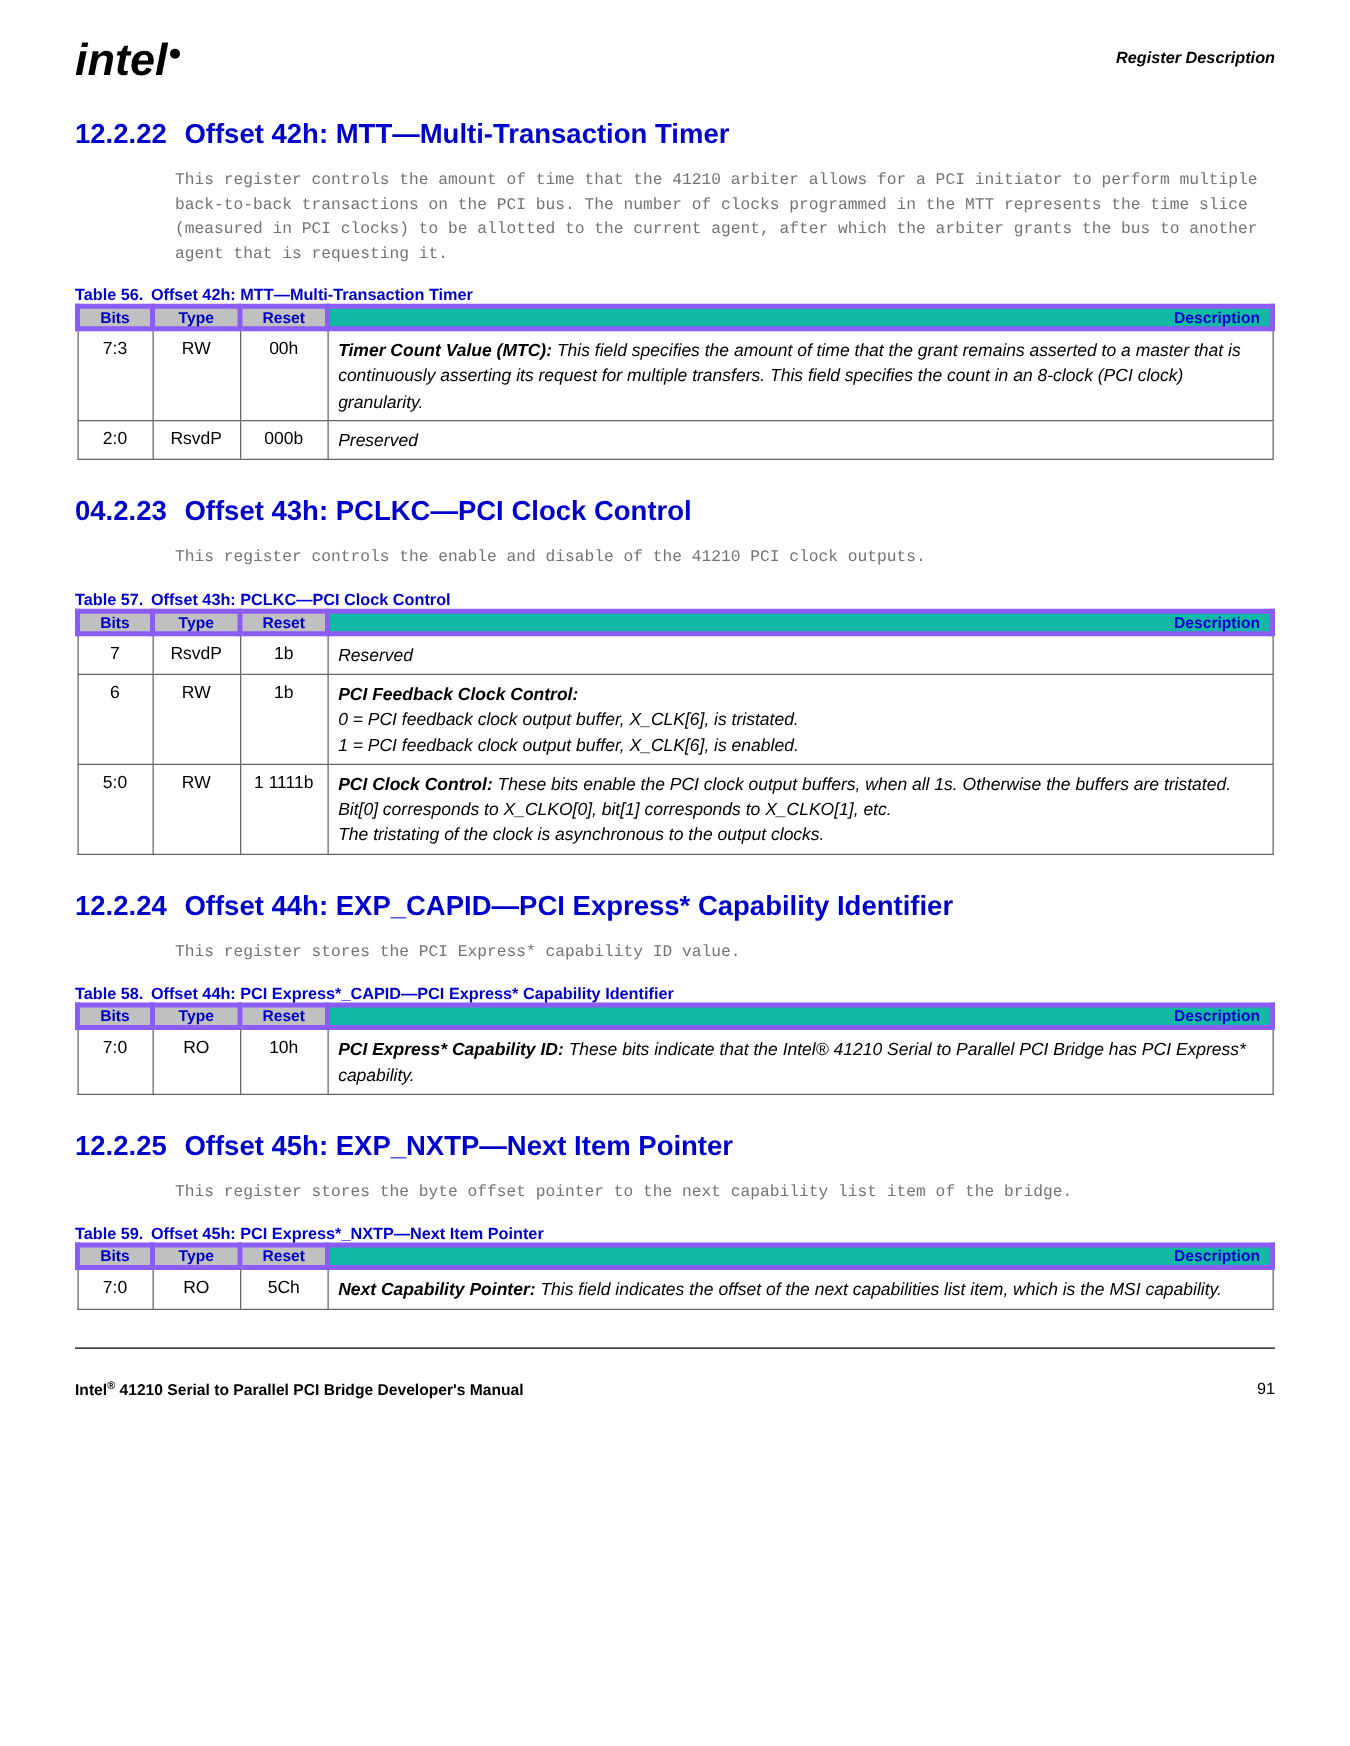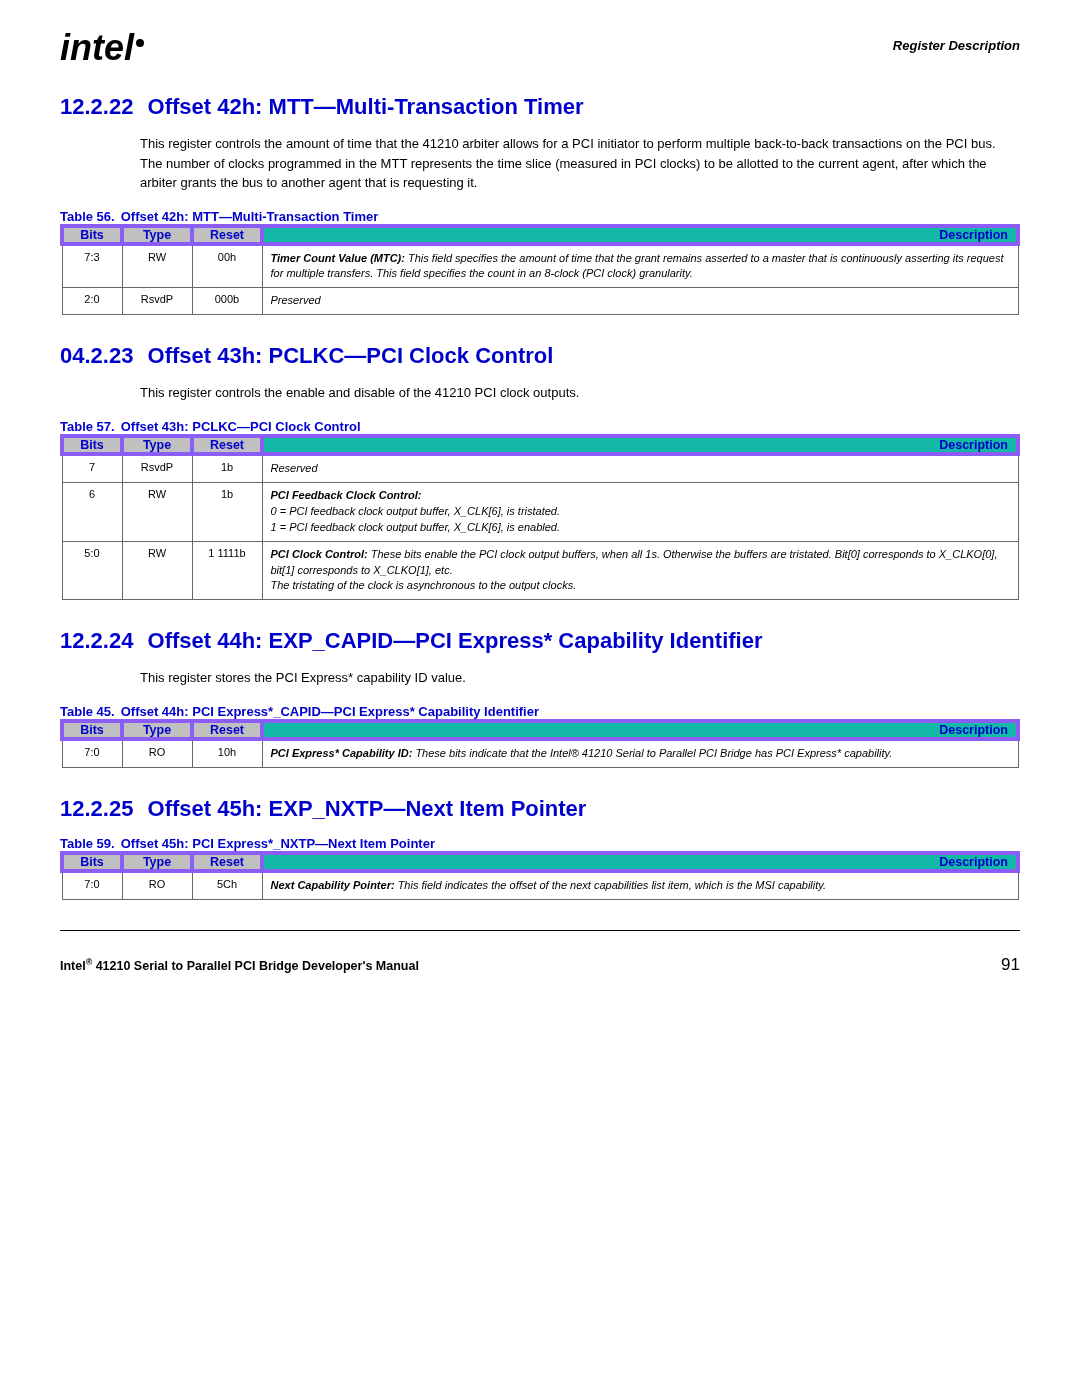--- a/index.html
+++ b/index.html
@@ -60,7 +60,8 @@
       margin: 0 0 16px 80px;
       font-size: 13px;
       line-height: 1.5;
-      color: #000000;
+      color: #737373;
+      font-family: Liberation Mono, monospace;
     }
 
     

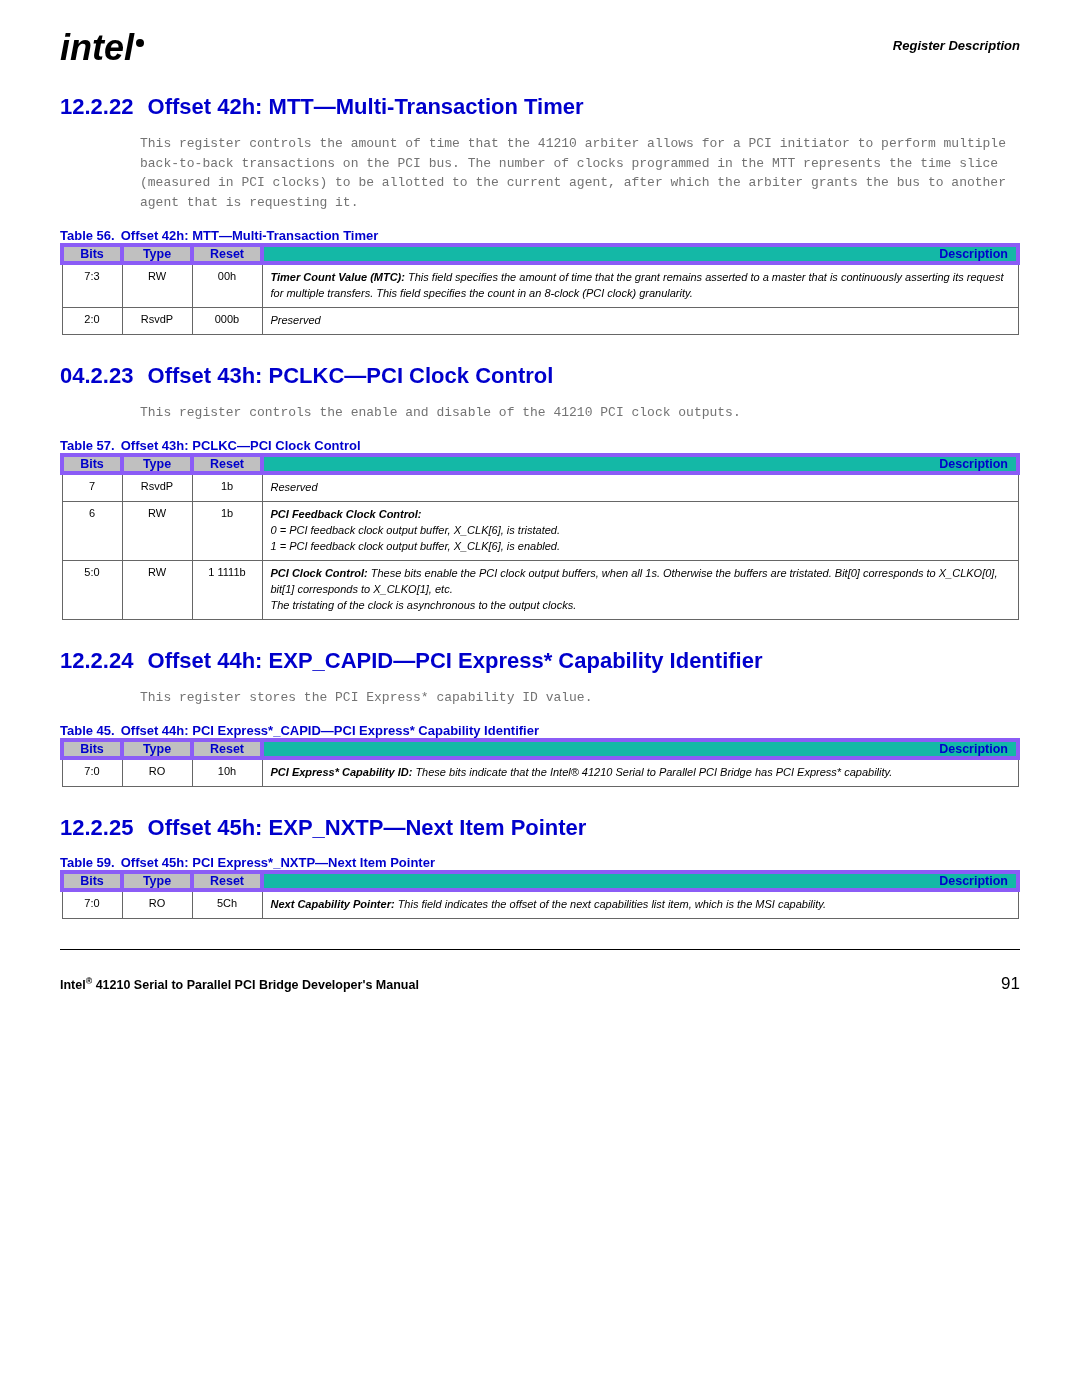--- a/index.html
+++ b/index.html
@@ -111,7 +111,7 @@
       border: 1px solid #666;
       padding: 5px 8px;
       vertical-align: top;
-      font-size: 11px;
+      font-size: 14px;
     }
     .reg-table td.center {
       text-align: center;

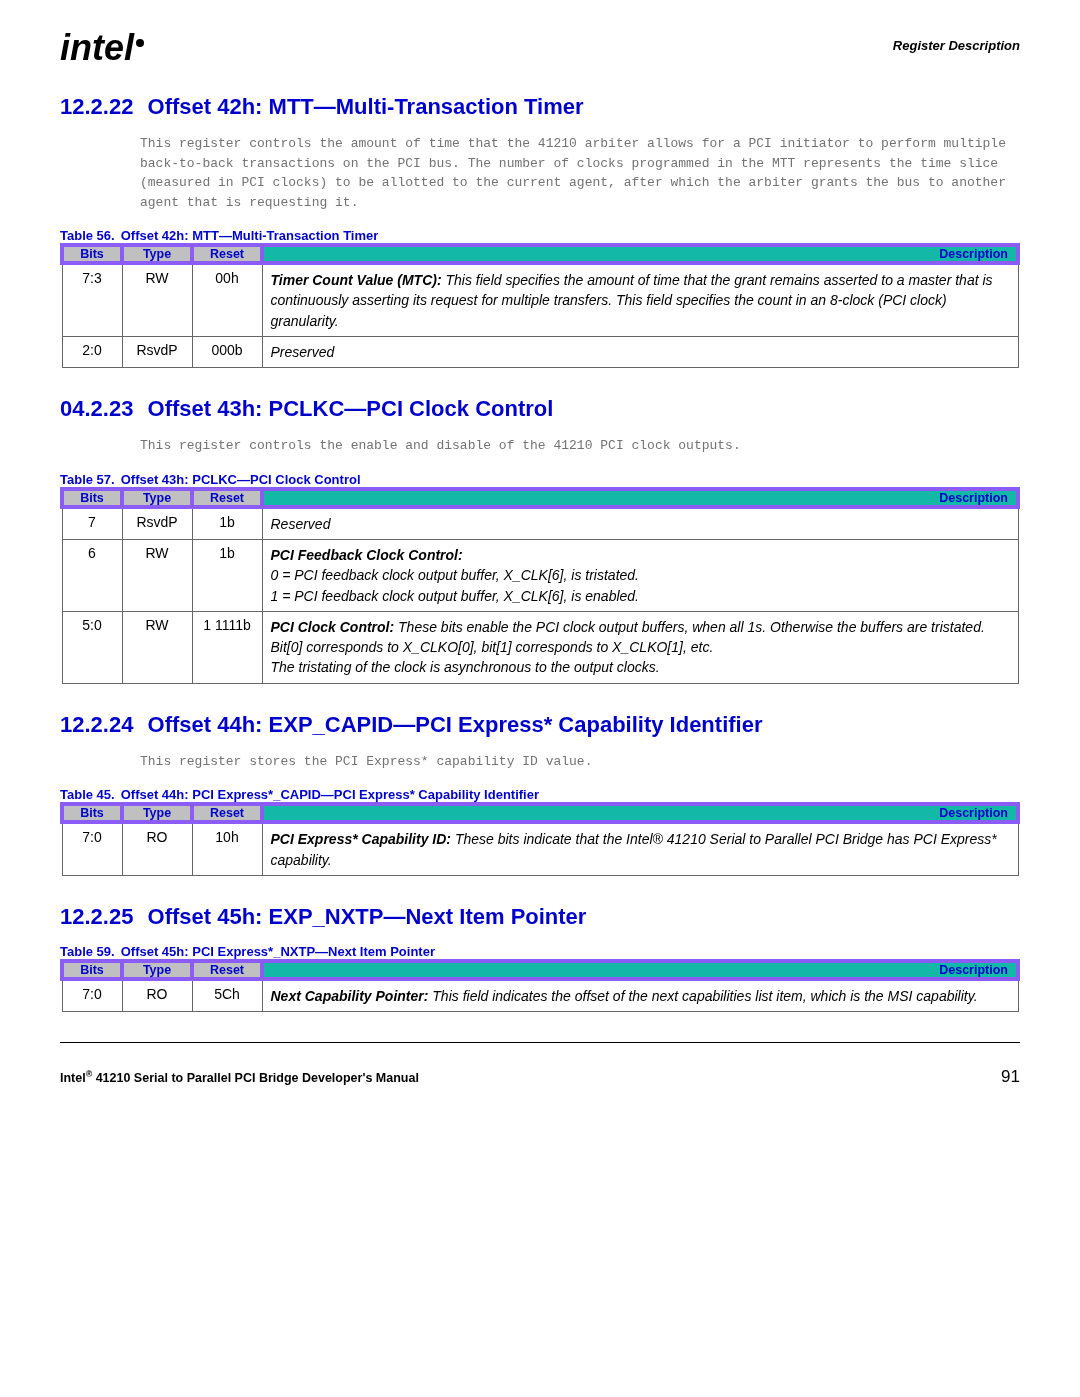--- a/index.html
+++ b/index.html
@@ -251,7 +251,7 @@
   <div class="body-text">This register stores the PCI Express* capability ID value.</div>
 
   <div class="table-caption-row">
-    <span class="table-caption-label">Table <span>45</span>.</span>
+    <span class="table-caption-label">Table <span>58</span>.</span>
     <span class="table-caption-text">Offset 44h: PCI Express*_CAPID—PCI Express* Capability Identifier</span>
   </div>
   <table class="reg-table">

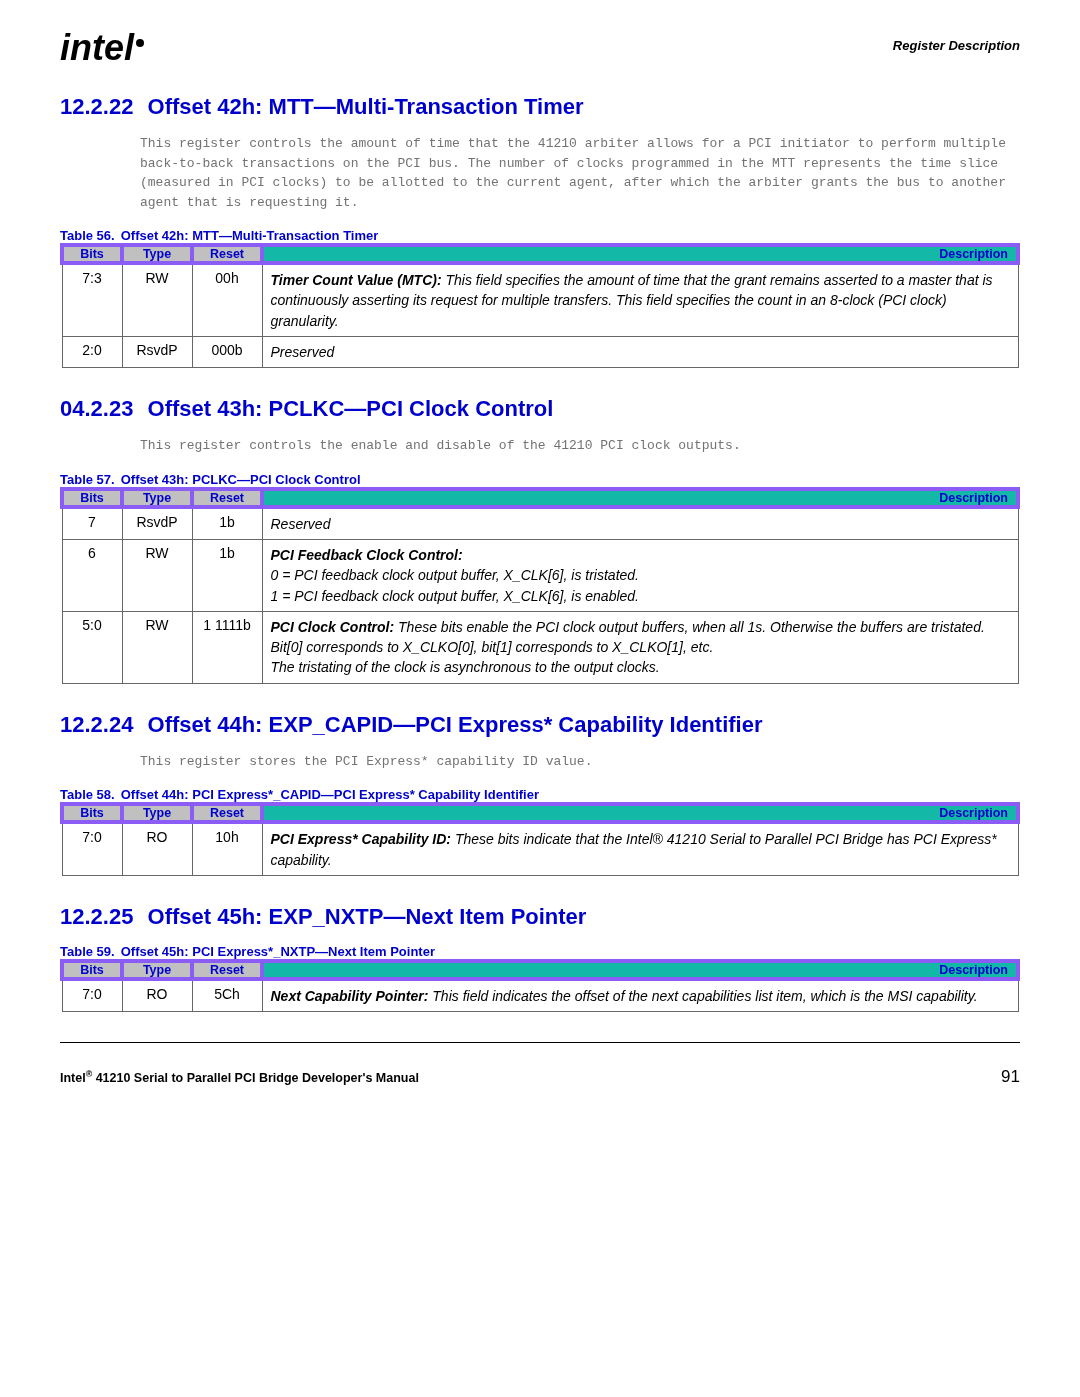--- a/index.html
+++ b/index.html
@@ -279,6 +279,7 @@
     <span class="section-num">12.2.25</span>
     <span>Offset 45h: EXP_NXTP—Next Item Pointer</span>
   </div>
+  <div class="body-text">This register stores the byte offset pointer to the next capability list item of the bridge.</div>
 
   <div class="table-caption-row">
     <span class="table-caption-label">Table <span>59</span>.</span>

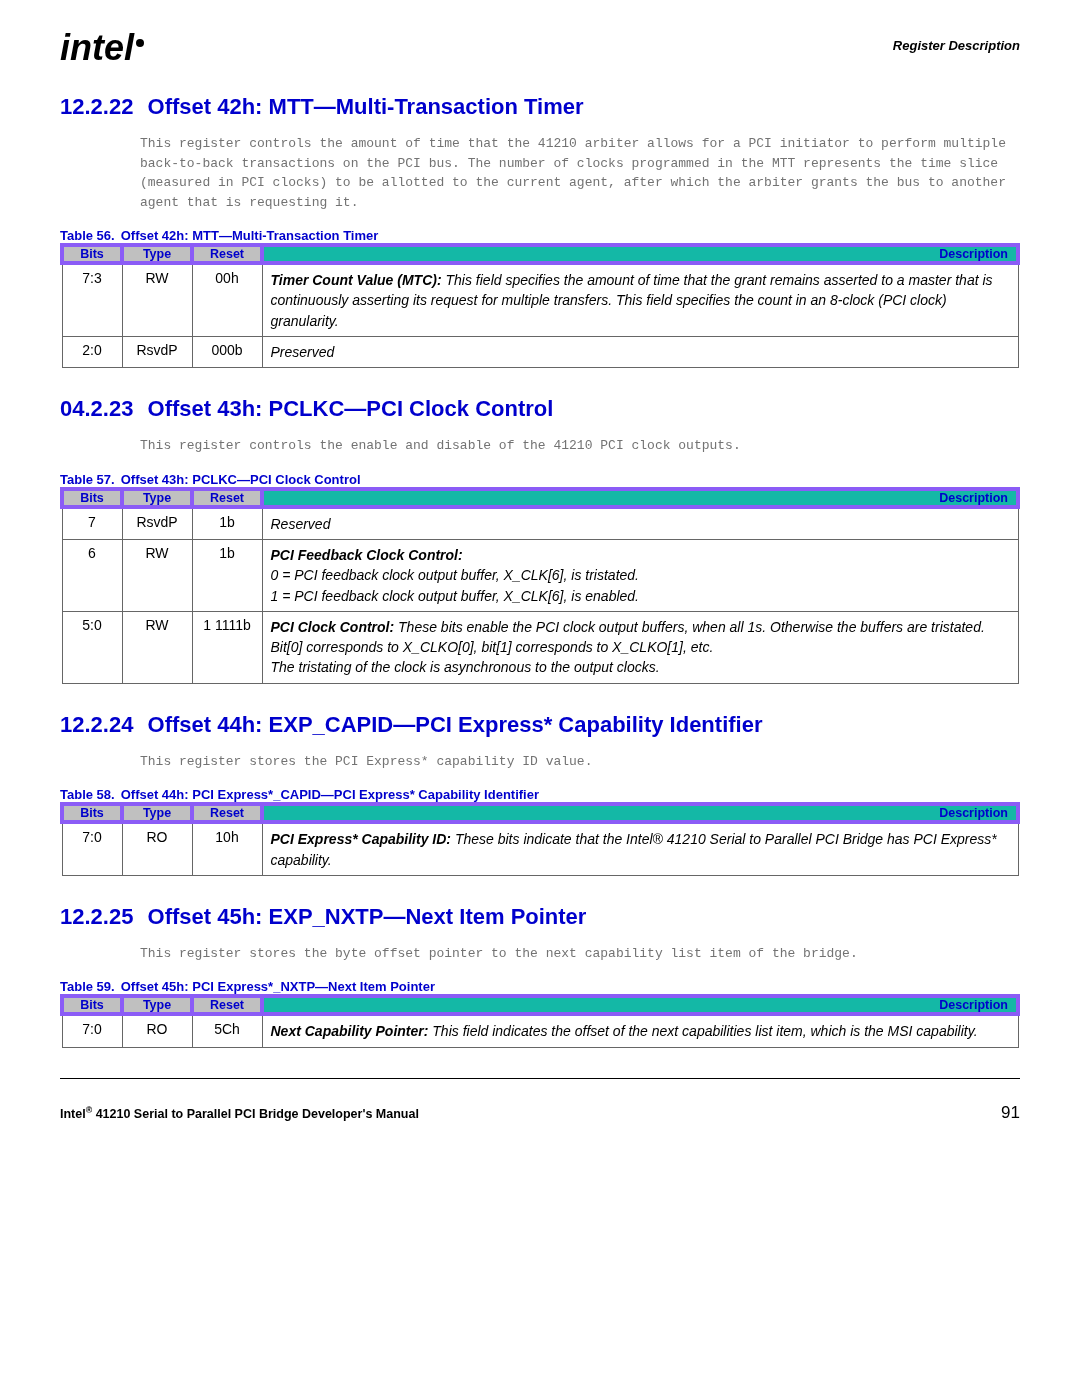--- a/index.html
+++ b/index.html
@@ -138,7 +138,7 @@
       font-weight: bold;
     }
     .footer-pagenum {
-      font-size: 17px;
+      font-size: 13px;
     }
 
     sup {

